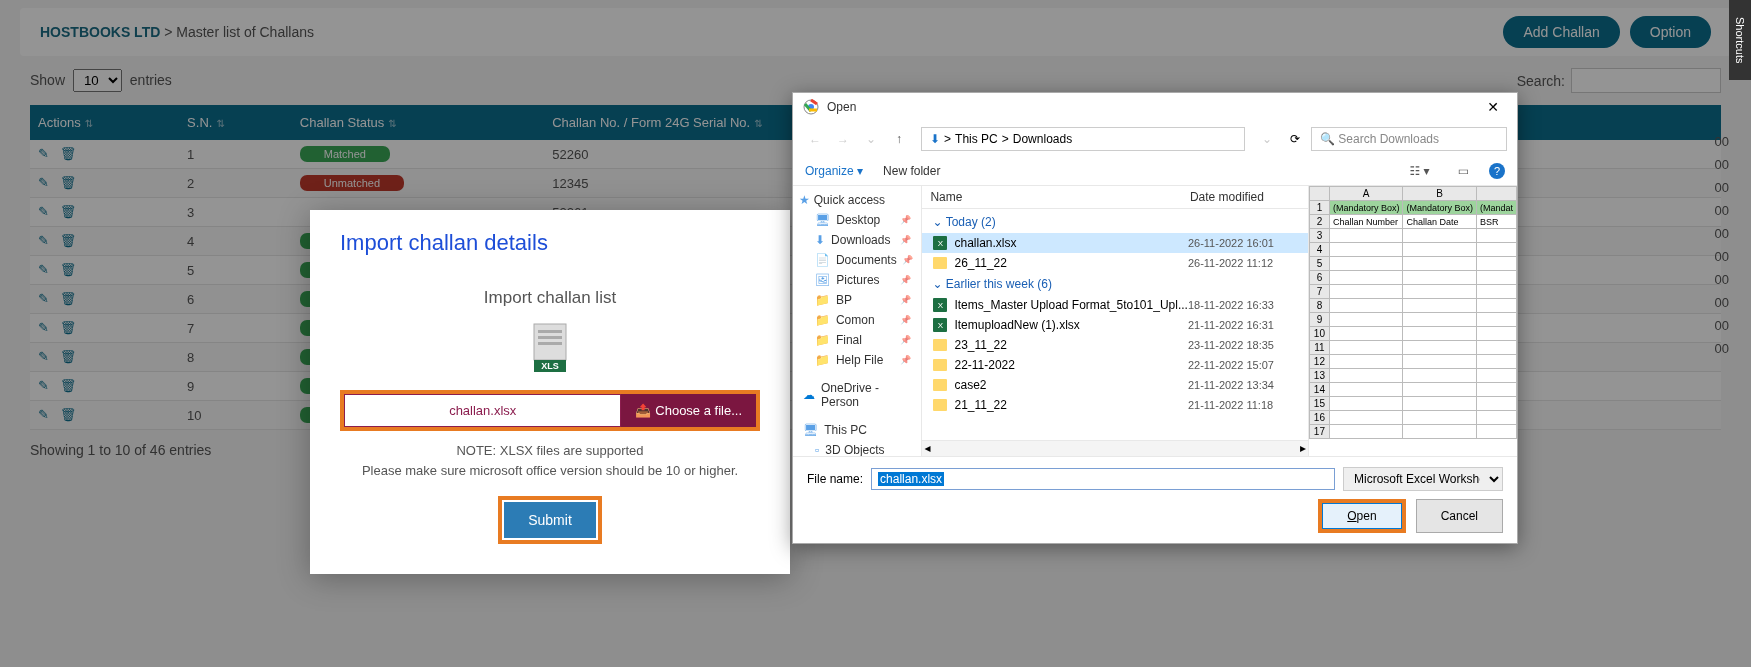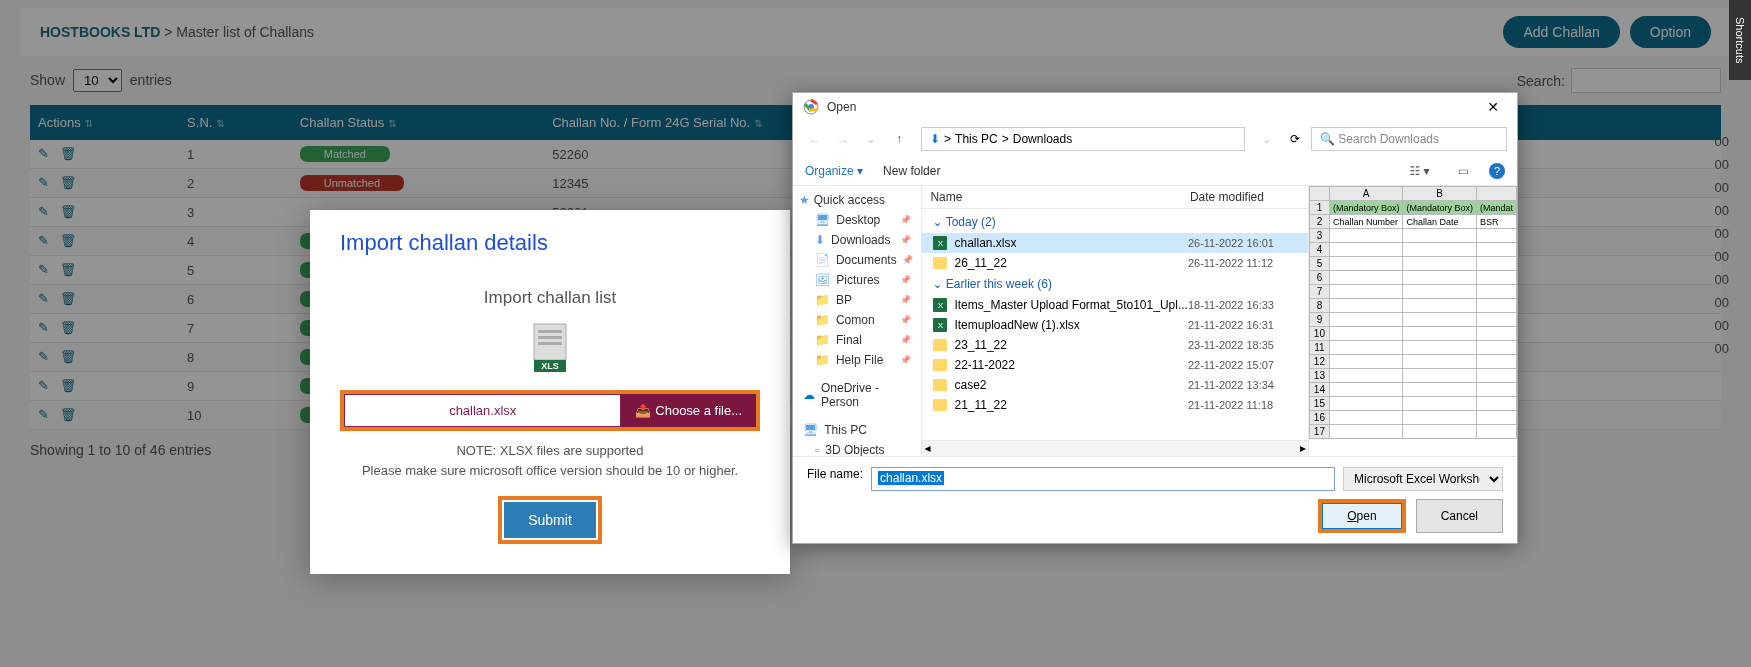--- a/index.html
+++ b/index.html
@@ -99,7 +99,7 @@
 .win-preview .mandatory { background:#9dd49d; font-size:9px; text-align:center; }
 
 .win-bottom { padding: 10px 14px; display:flex; flex-direction:column; gap:8px; border-top:1px solid #e8e8e8; }
-.win-filerow { display:flex; gap:8px; }
+.win-filerow { display:flex; align-items:center; gap:8px; }
 .win-filerow label { font-size:12px; }
 .win-filerow .fname-input { flex:1; border:1px solid #7a9fd4; padding:3px 6px; font-size:12px; }
 .win-filerow .fname-input span { background:#0078d4; color:#fff; padding:0 2px; }

